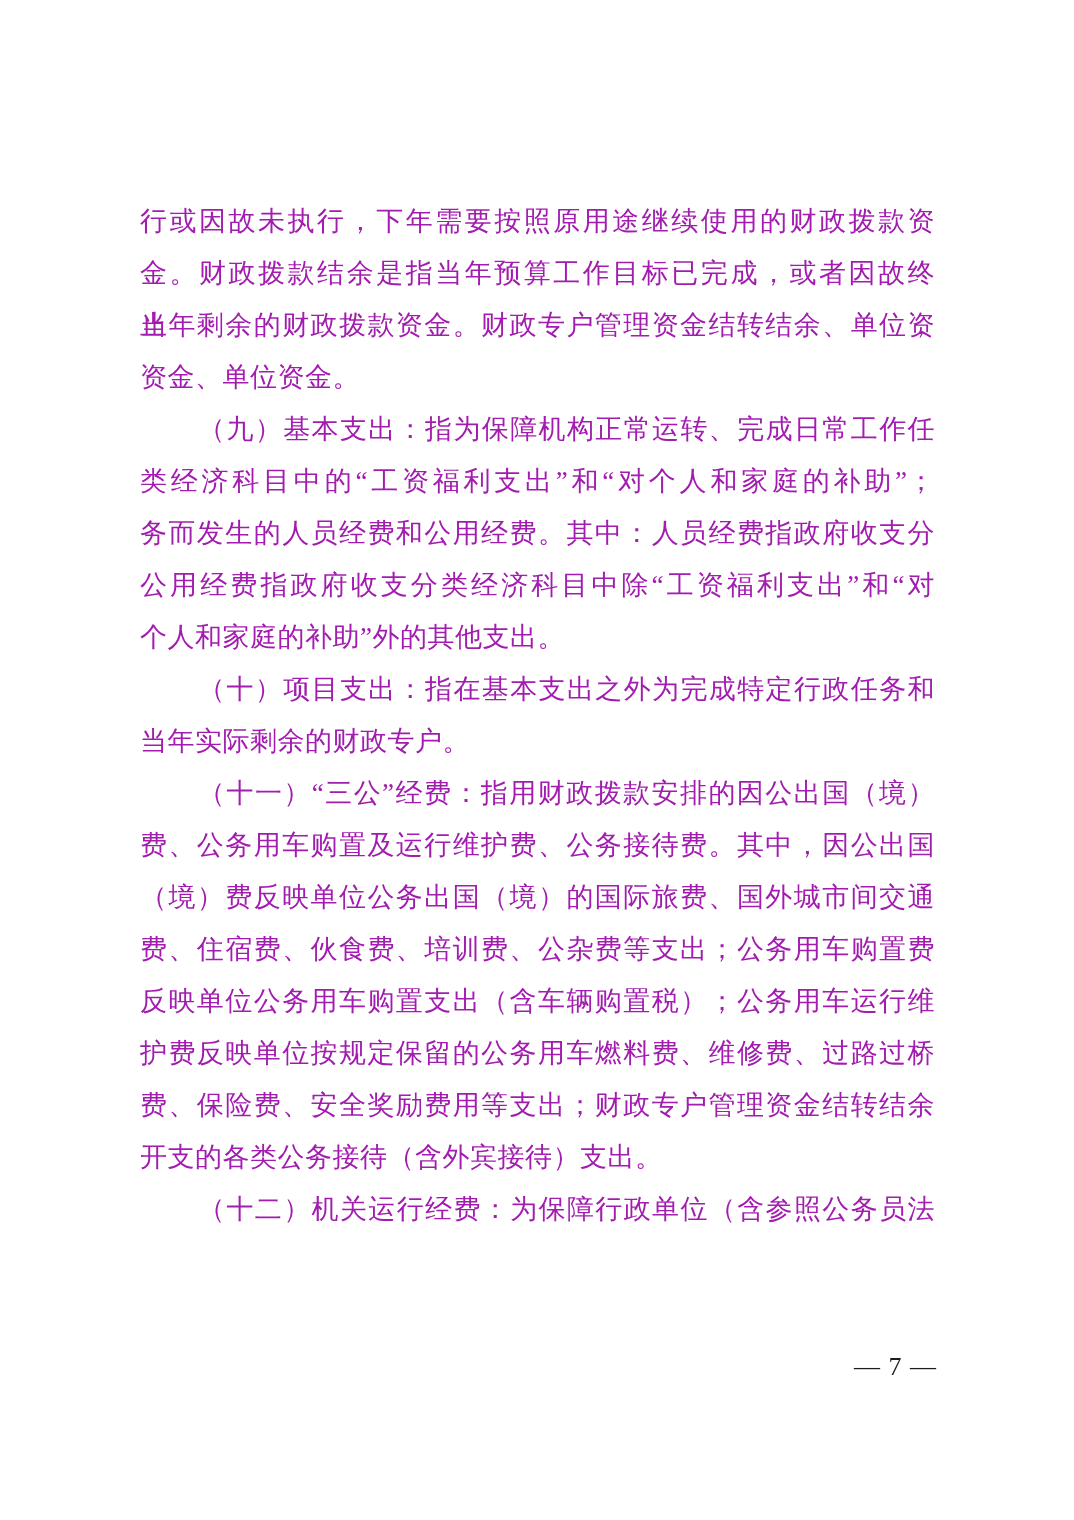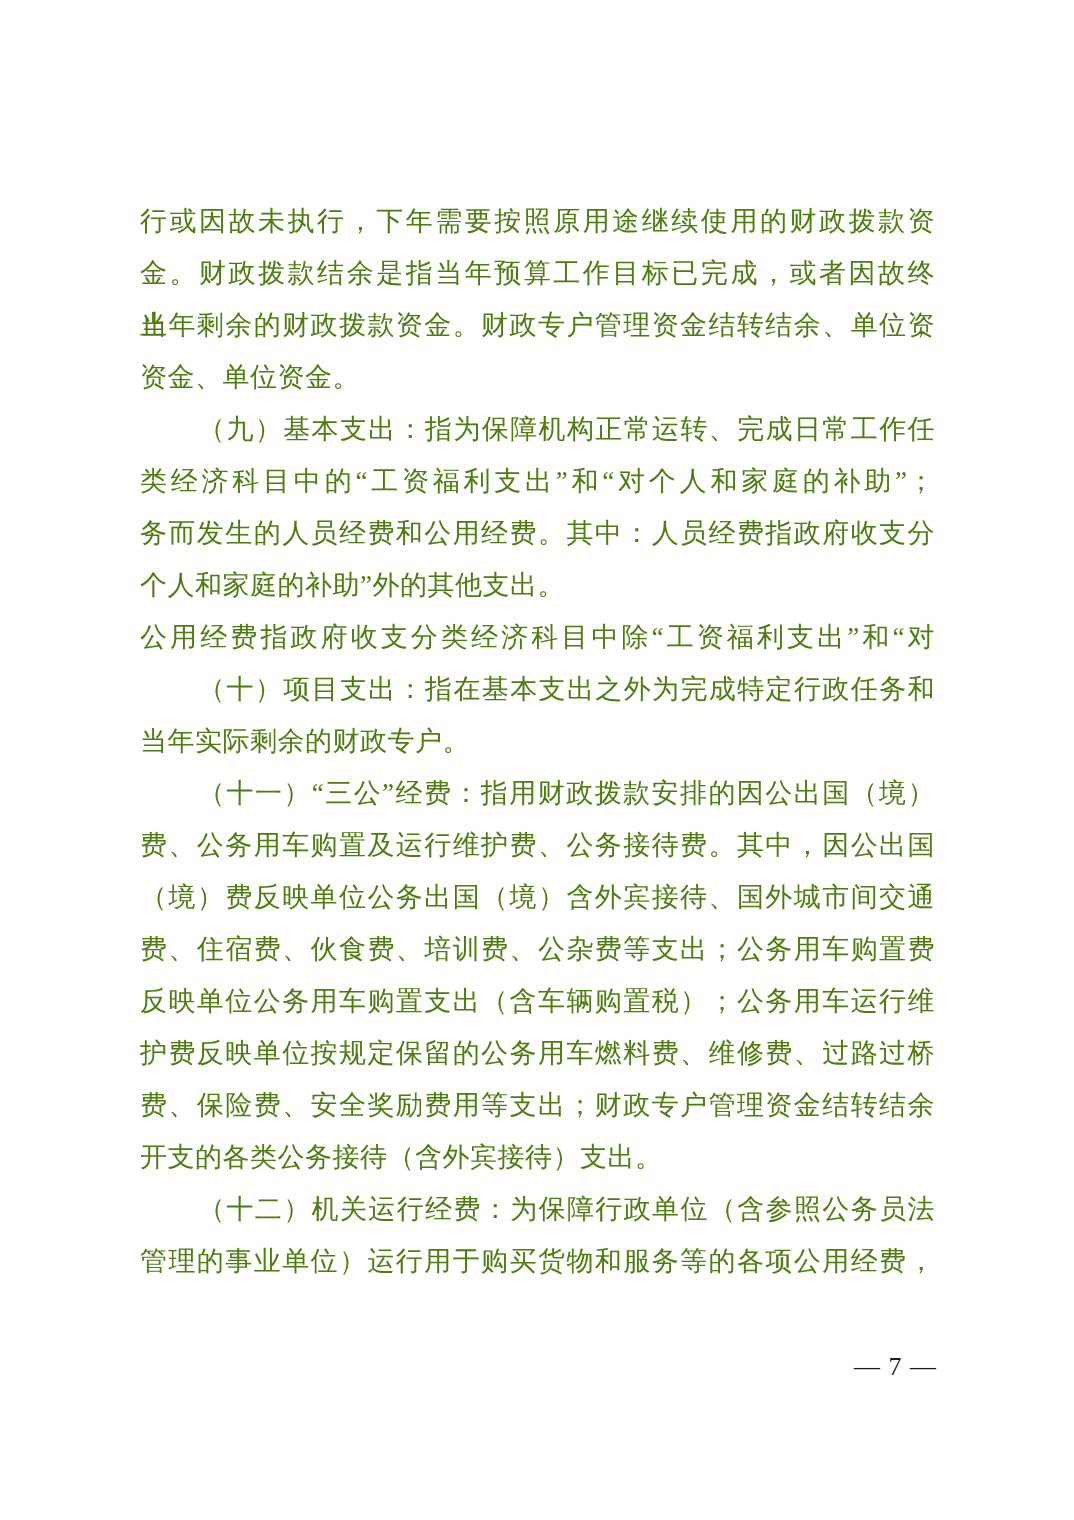--- a/index.html
+++ b/index.html
@@ -28,7 +28,7 @@
     line-height: 52px;
     font-size: 27px;
     letter-spacing: 0.5px;
-    color: #4d7c0f;
+    color: #a21caf;
   }
   .line.fill {
     text-align: justify;

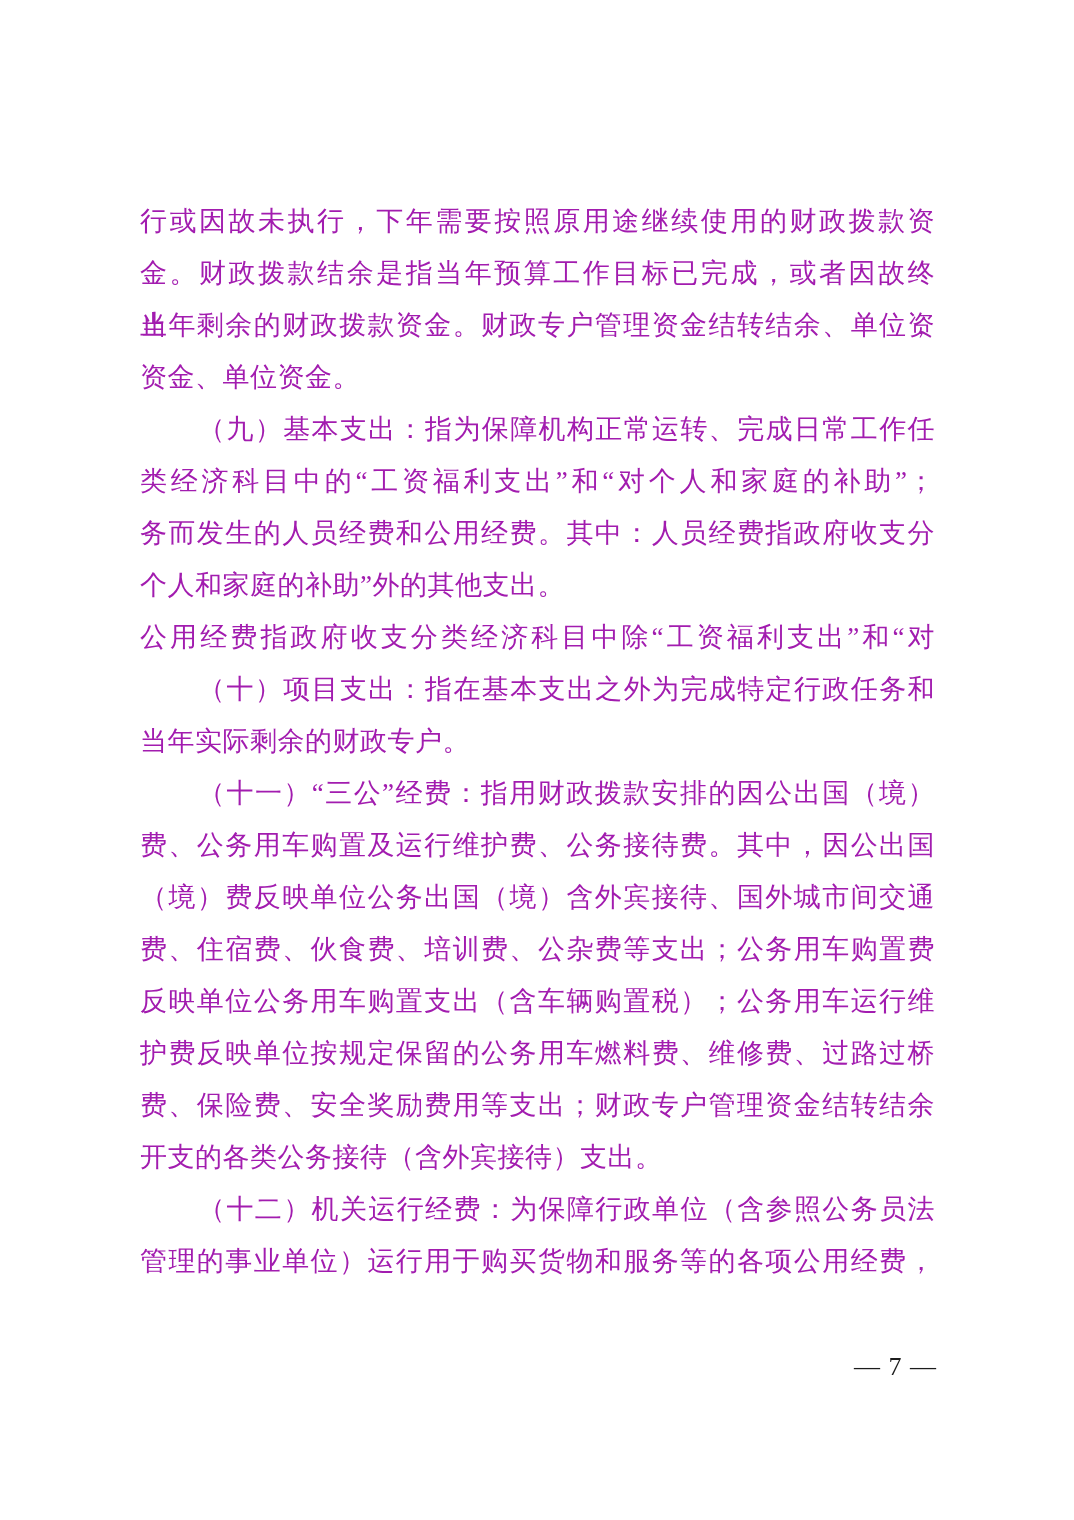--- a/index.html
+++ b/index.html
@@ -65,8 +65,8 @@
         <div class="line fill indent"><span class="run bold">（九）基本支出：</span><span class="run">指为保障机构正常运转、完成日常工作任</span></div>
         <div class="line fill"><span class="run">类经济科目中的“工资福利支出”和“对个人和家庭的补助”；</span></div>
         <div class="line fill"><span class="run">务而发生的人员经费和公用经费。其中：人员经费指政府收支分</span></div>
+        <div class="line fill"><span class="run">公用经费指政府收支分类经济科目中除“工资福利支出”和“对</span></div>
         <div class="line"><span class="run">个人和家庭的补助”外的其他支出。</span></div>
-        <div class="line fill"><span class="run">公用经费指政府收支分类经济科目中除“工资福利支出”和“对</span></div>
       </div>
       <div class="paragraph">
         <div class="line fill indent"><span class="run bold">（十）项目支出：</span><span class="run">指在基本支出之外为完成特定行政任务和</span></div>

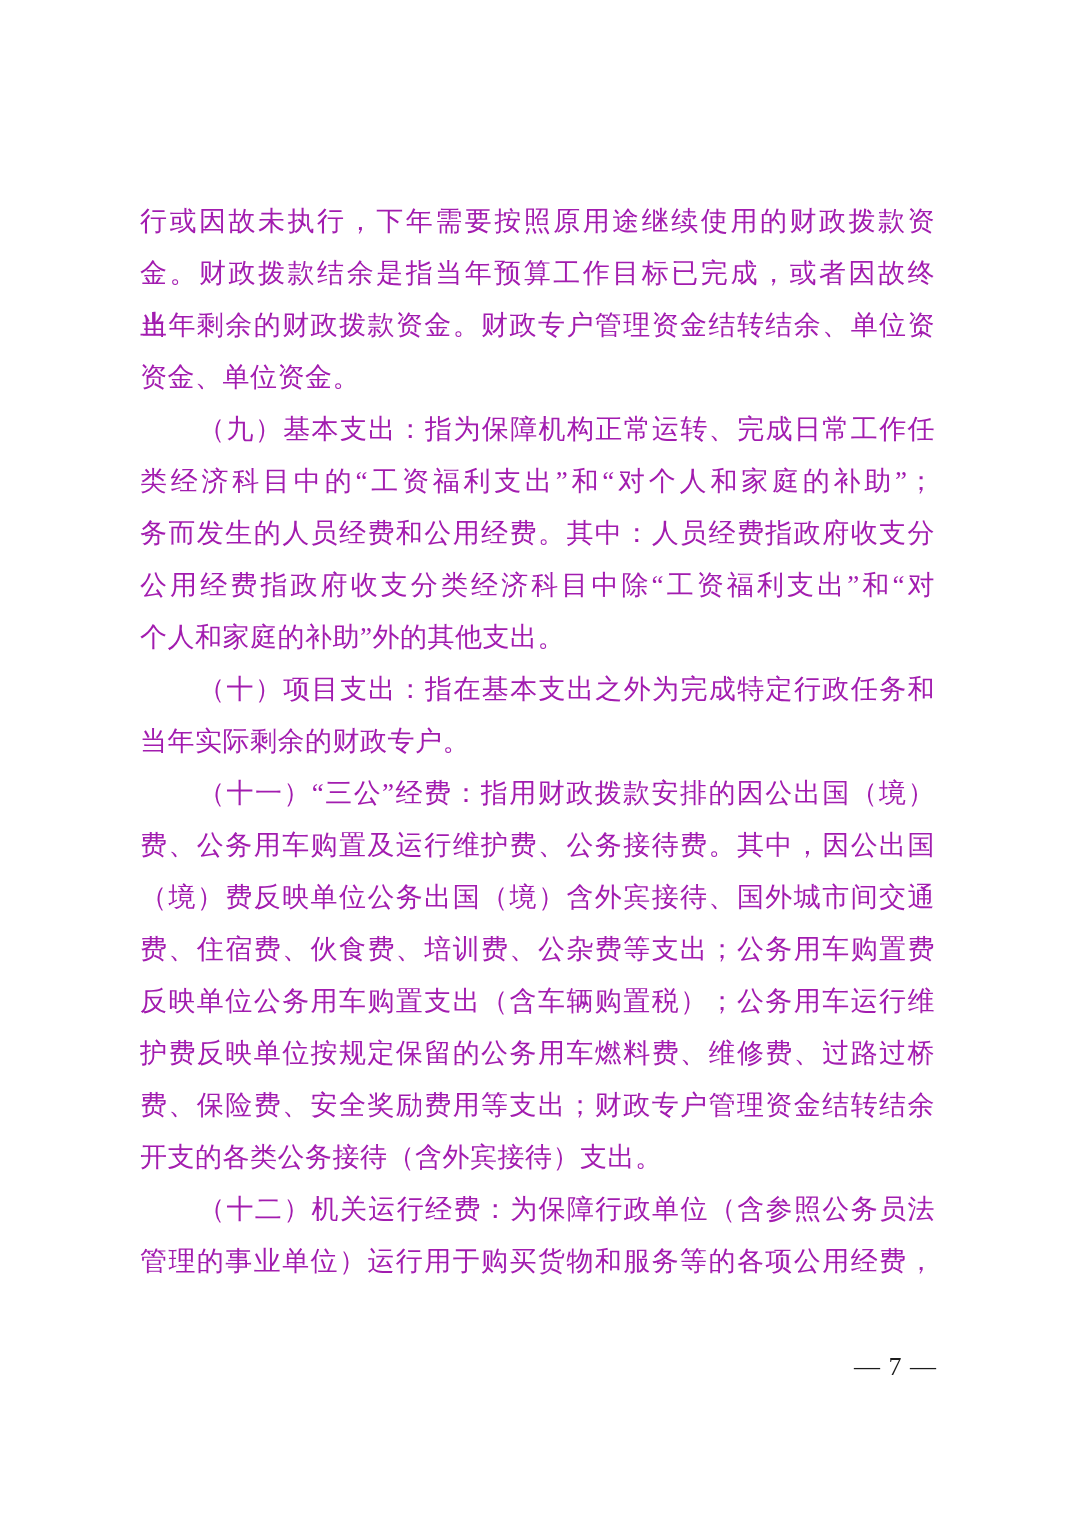--- a/index.html
+++ b/index.html
@@ -75,7 +75,7 @@
       <div class="paragraph">
         <div class="line fill indent"><span class="run bold">（十一）“三公”经费：</span><span class="run">指用财政拨款安排的因公出国（境）</span></div>
         <div class="line fill"><span class="run">费、公务用车购置及运行维护费、公务接待费。其中，因公出国</span></div>
-        <div class="line fill"><span class="run">（境）费反映单位公务出国（境）含外宾接待、国外城市间交通</span></div>
+        <div class="line fill"><span class="run">（境）费反映单位公务出国（境）的国际旅费、国外城市间交通</span></div>
         <div class="line fill"><span class="run">费、住宿费、伙食费、培训费、公杂费等支出；公务用车购置费</span></div>
         <div class="line fill"><span class="run">反映单位公务用车购置支出（含车辆购置税）；公务用车运行维</span></div>
         <div class="line fill"><span class="run">护费反映单位按规定保留的公务用车燃料费、维修费、过路过桥</span></div>

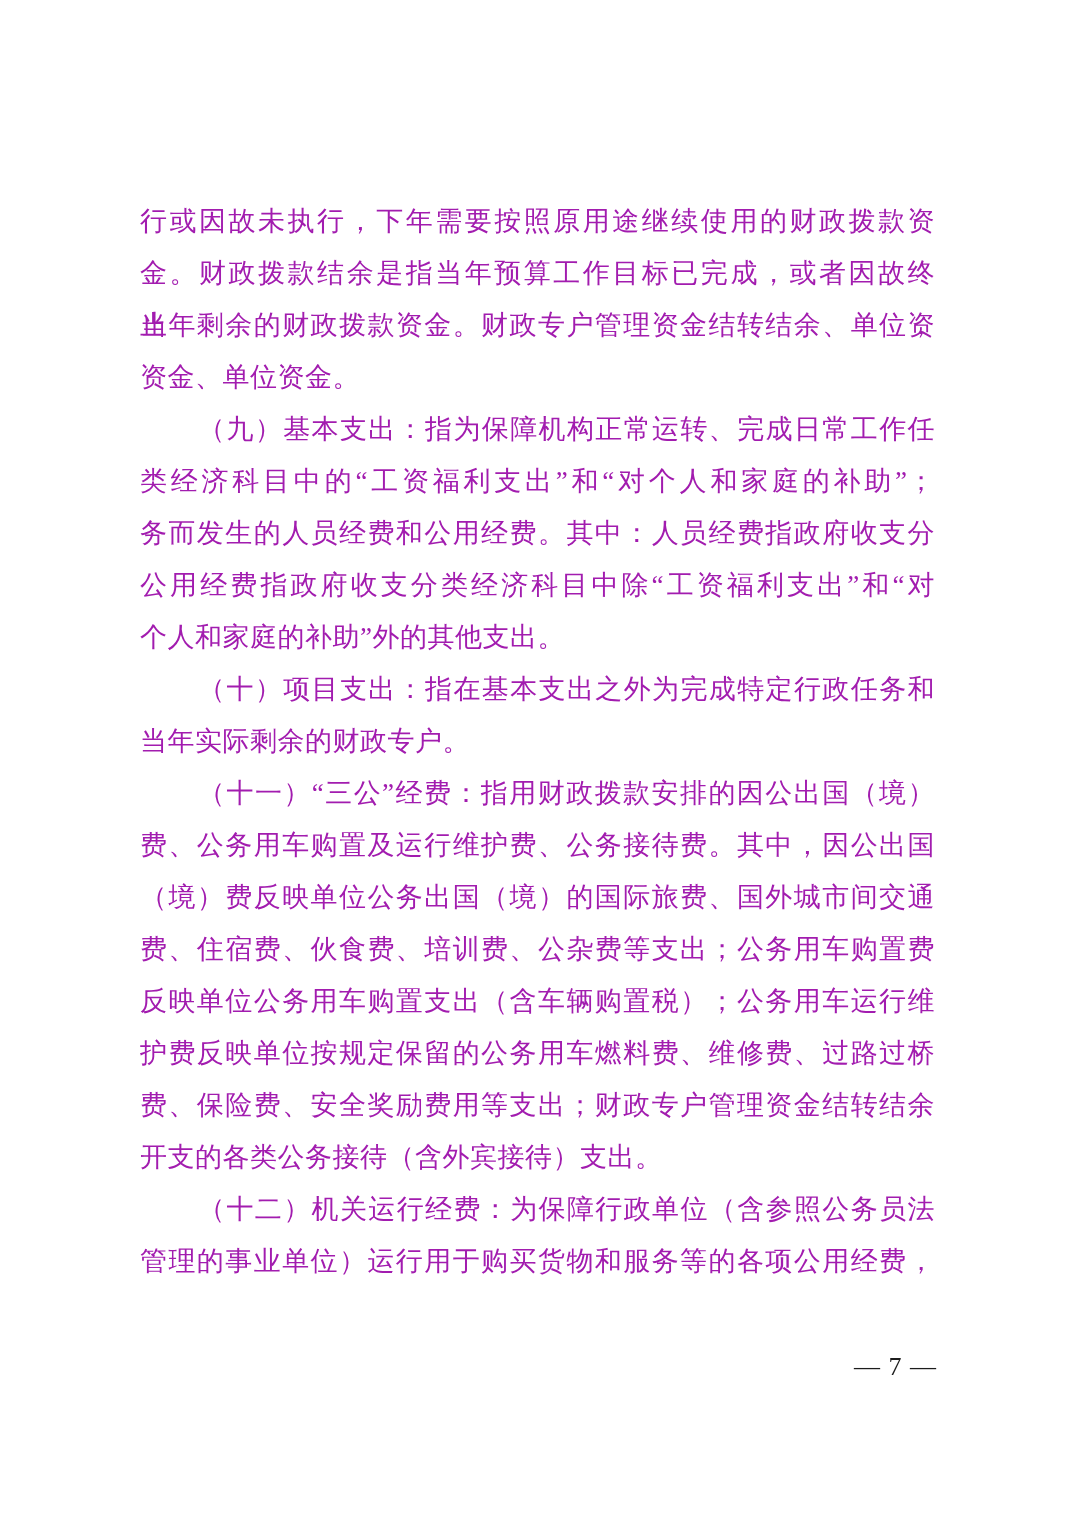--- a/index.html
+++ b/index.html
@@ -84,7 +84,6 @@
       </div>
       <div class="paragraph">
         <div class="line fill indent"><span class="run bold">（十二）机关运行经费：</span><span class="run">为保障行政单位（含参照公务员法</span></div>
-        <div class="line fill"><span class="run">管理的事业单位）运行用于购买货物和服务等的各项公用经费，</span></div>
       </div>
     </div>
   <div class="page-footer">— 7 —</div>

